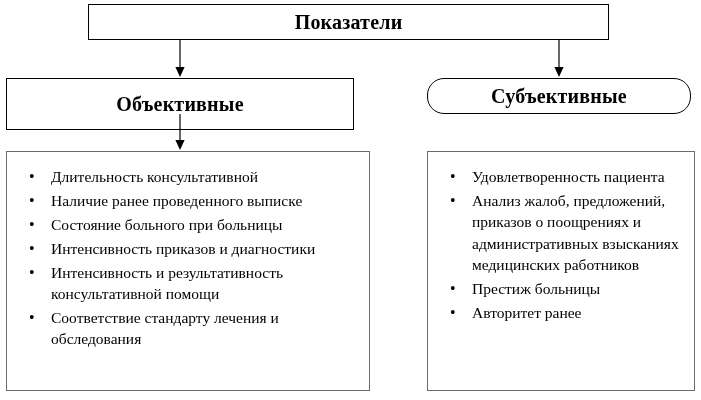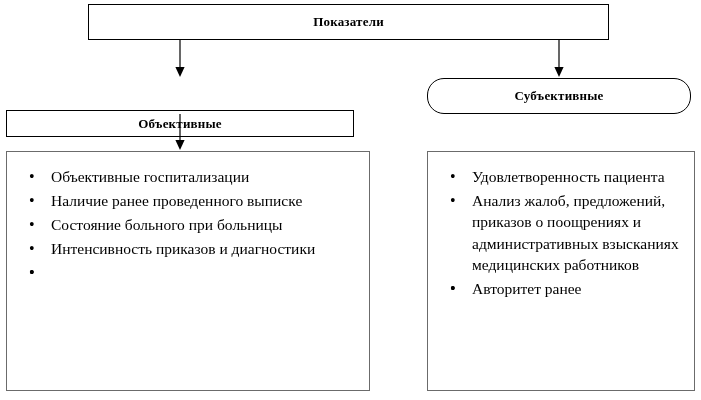--- a/index.html
+++ b/index.html
@@ -33,7 +33,7 @@
     align-items: center;
     justify-content: center;
     font-weight: bold;
-    font-size: 13px;
+    font-size: 20px;
     letter-spacing: 0.2px;
   }
   #root-box {

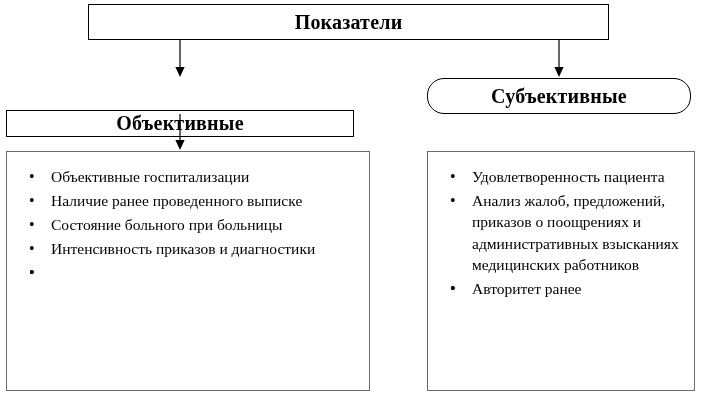--- a/index.html
+++ b/index.html
@@ -46,8 +46,7 @@
     left: 6px;
     top: 78px;
     width: 348px;
-    height: 27px;
-    margin-top: 32px;
+    height: 52px;
   }
   #subjective-box {
     left: 427px;

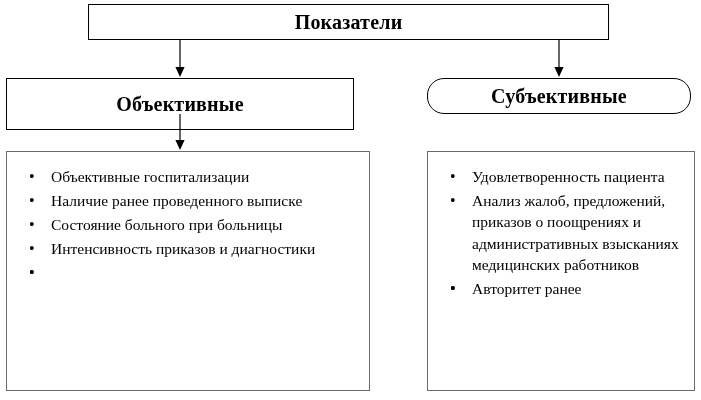--- a/index.html
+++ b/index.html
@@ -136,7 +136,7 @@
 
   <div class="box" id="objective-list-box">
     <ul class="items">
-      <li><span class="bullet">•</span><span>Объективные госпитализации</span></li>
+      <li><span class="bullet">•</span><span>Длительность консультативной</span></li>
       <li><span class="bullet">•</span><span>Наличие ранее проведенного выписке</span></li>
       <li><span class="bullet">•</span><span>Состояние больного при больницы</span></li>
       <li><span class="bullet">•</span><span>Интенсивность приказов и диагностики</span></li>

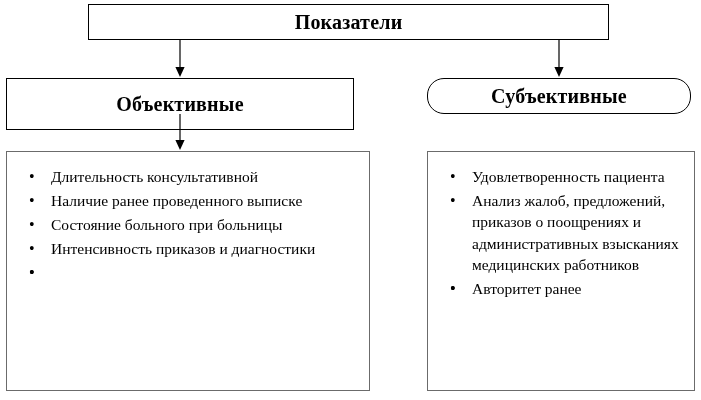--- a/index.html
+++ b/index.html
@@ -140,7 +140,7 @@
       <li><span class="bullet">•</span><span>Наличие ранее проведенного выписке</span></li>
       <li><span class="bullet">•</span><span>Состояние больного при больницы</span></li>
       <li><span class="bullet">•</span><span>Интенсивность приказов и диагностики</span></li>
-      <li><span class="bullet">•</span></li>
+      <li><span class="bullet">•</span><span>Интенсивность и результативность консультативной помощи</span></li>
       <li><span class="bullet">•</span></li>
     </ul>
   </div>

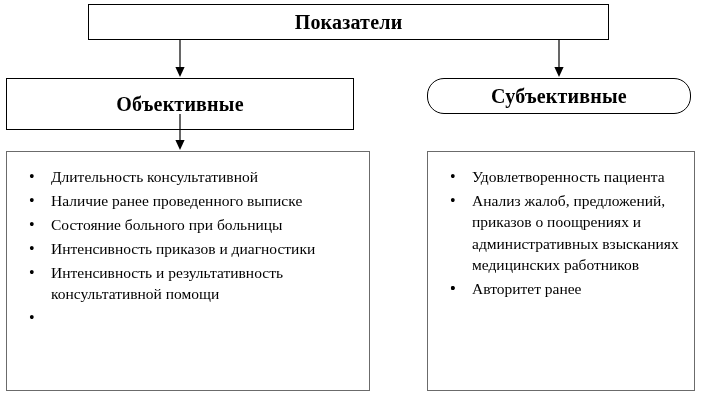--- a/index.html
+++ b/index.html
@@ -149,7 +149,7 @@
     <ul class="items">
       <li><span class="bullet">•</span><span>Удовлетворенность пациента</span></li>
       <li><span class="bullet">•</span><span>Анализ жалоб, предложений, приказов о поощрениях и административных взысканиях медицинских работников</span></li>
-      <li><span class="bullet">•</span></li>
+      <li><span class="bullet">•</span><span>Престиж больницы</span></li>
       <li><span class="bullet">•</span><span>Авторитет ранее</span></li>
     </ul>
   </div>

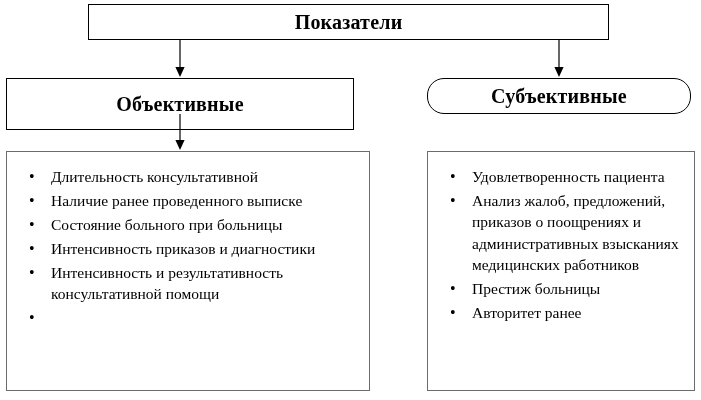--- a/index.html
+++ b/index.html
@@ -141,7 +141,7 @@
       <li><span class="bullet">•</span><span>Состояние больного при больницы</span></li>
       <li><span class="bullet">•</span><span>Интенсивность приказов и диагностики</span></li>
       <li><span class="bullet">•</span><span>Интенсивность и результативность консультативной помощи</span></li>
-      <li><span class="bullet">•</span></li>
+      <li><span class="bullet">•</span><span>Соответствие стандарту лечения и обследования</span></li>
     </ul>
   </div>
 

